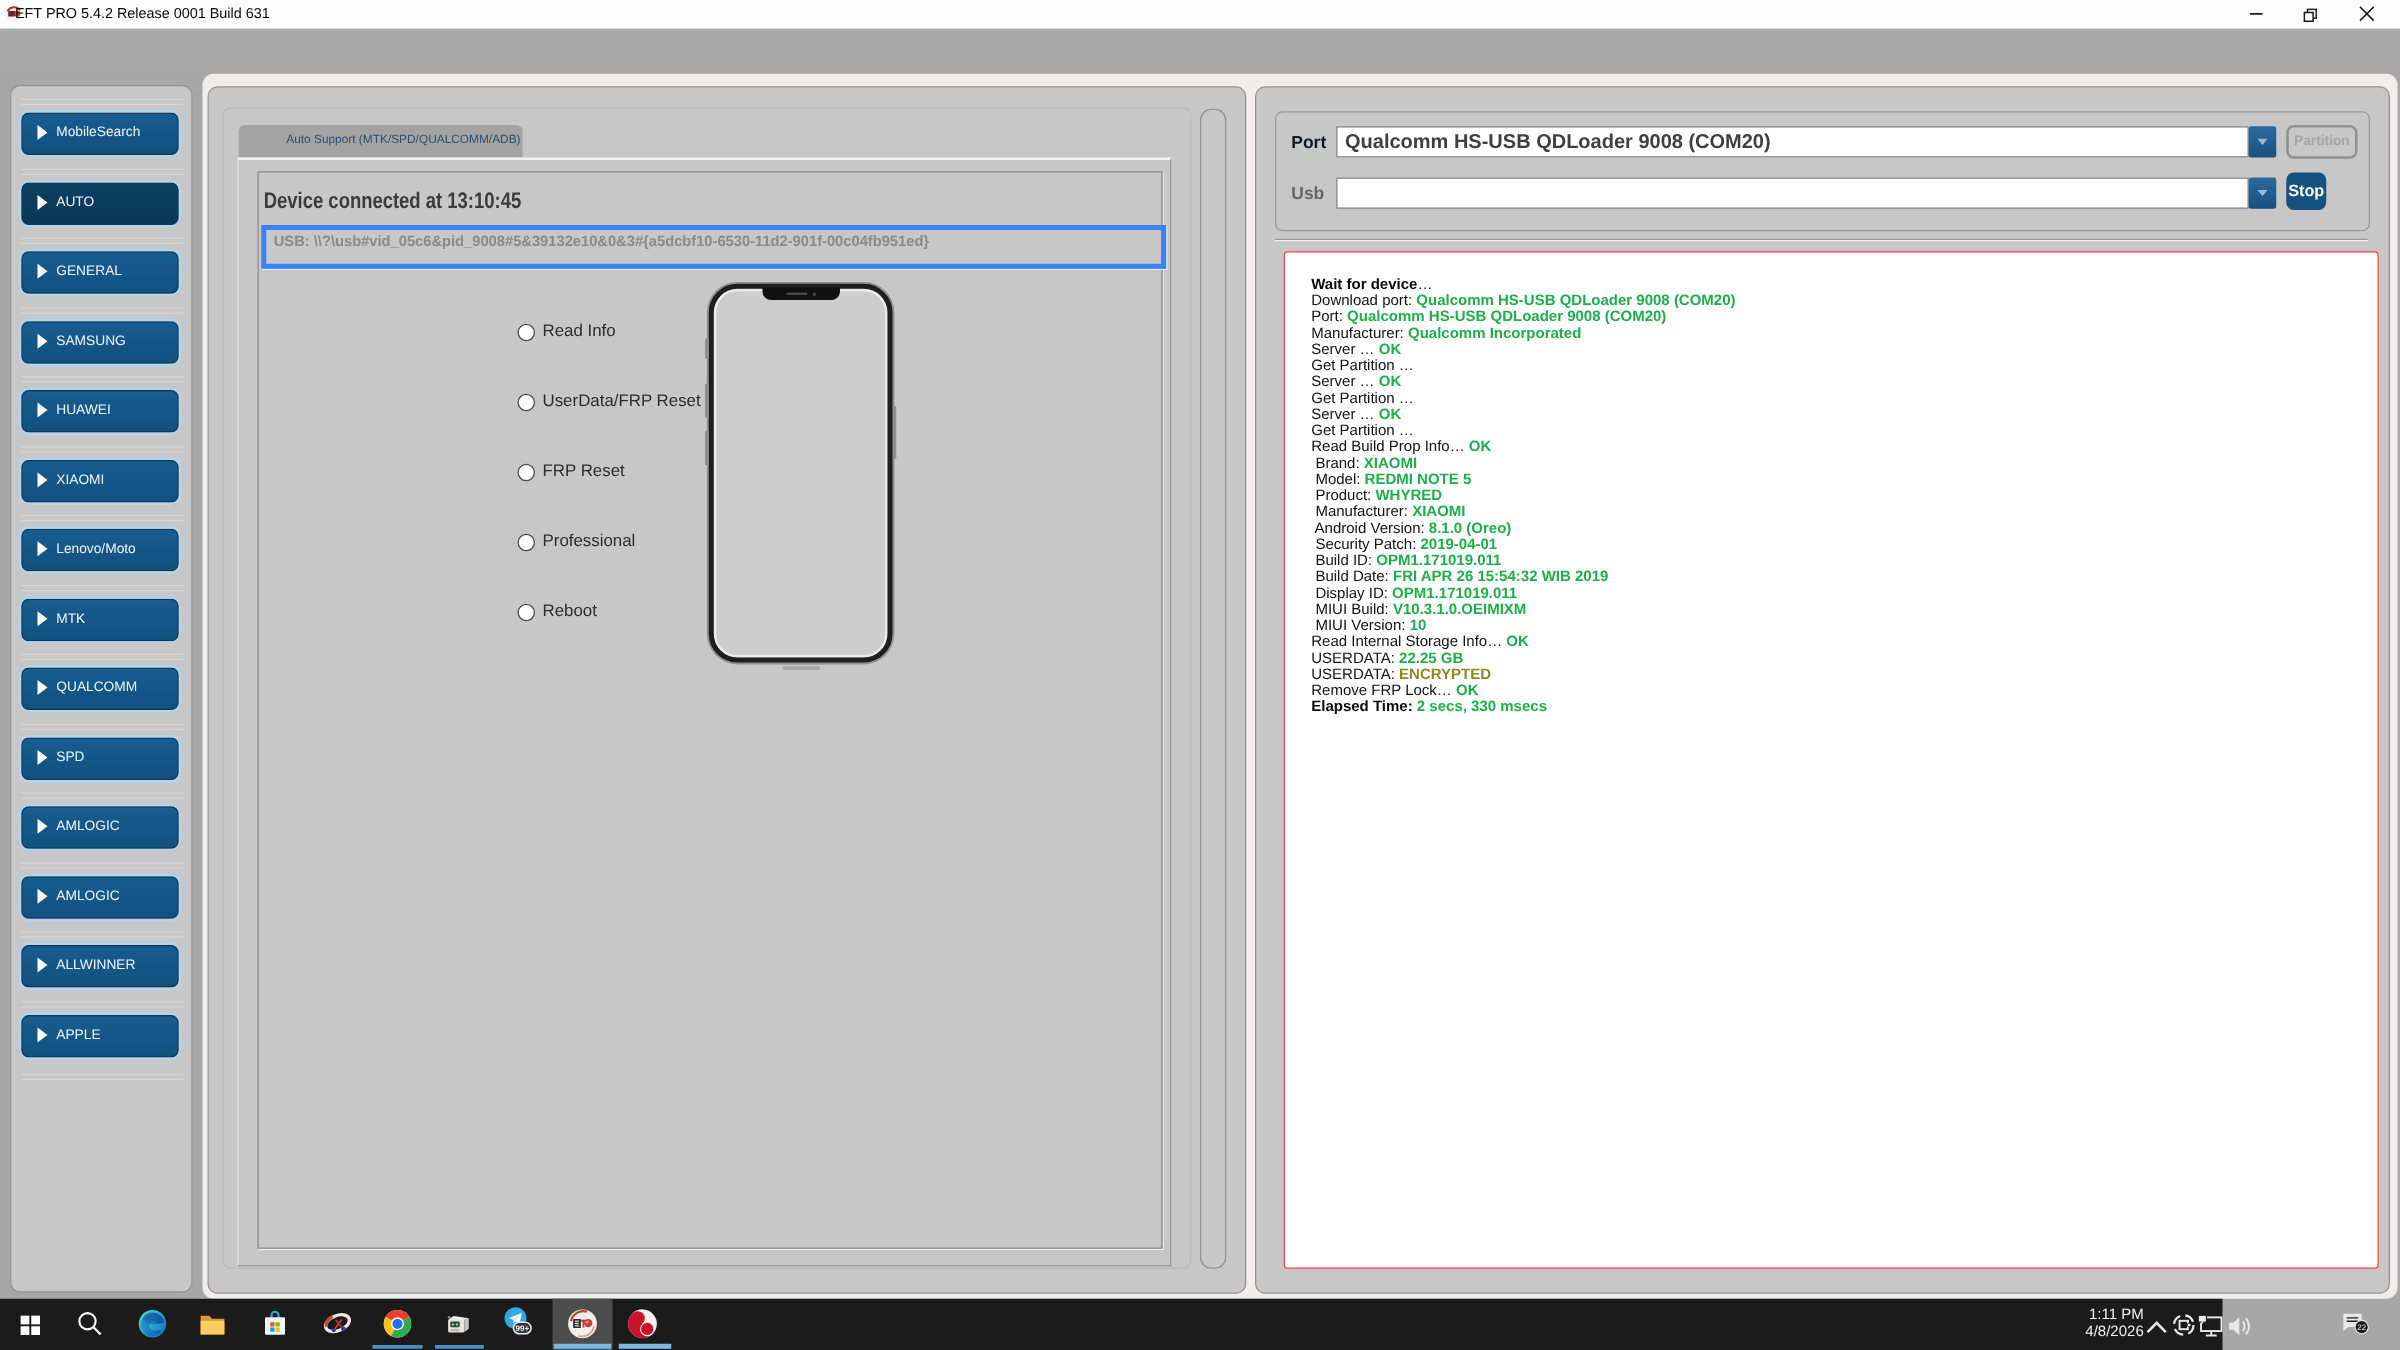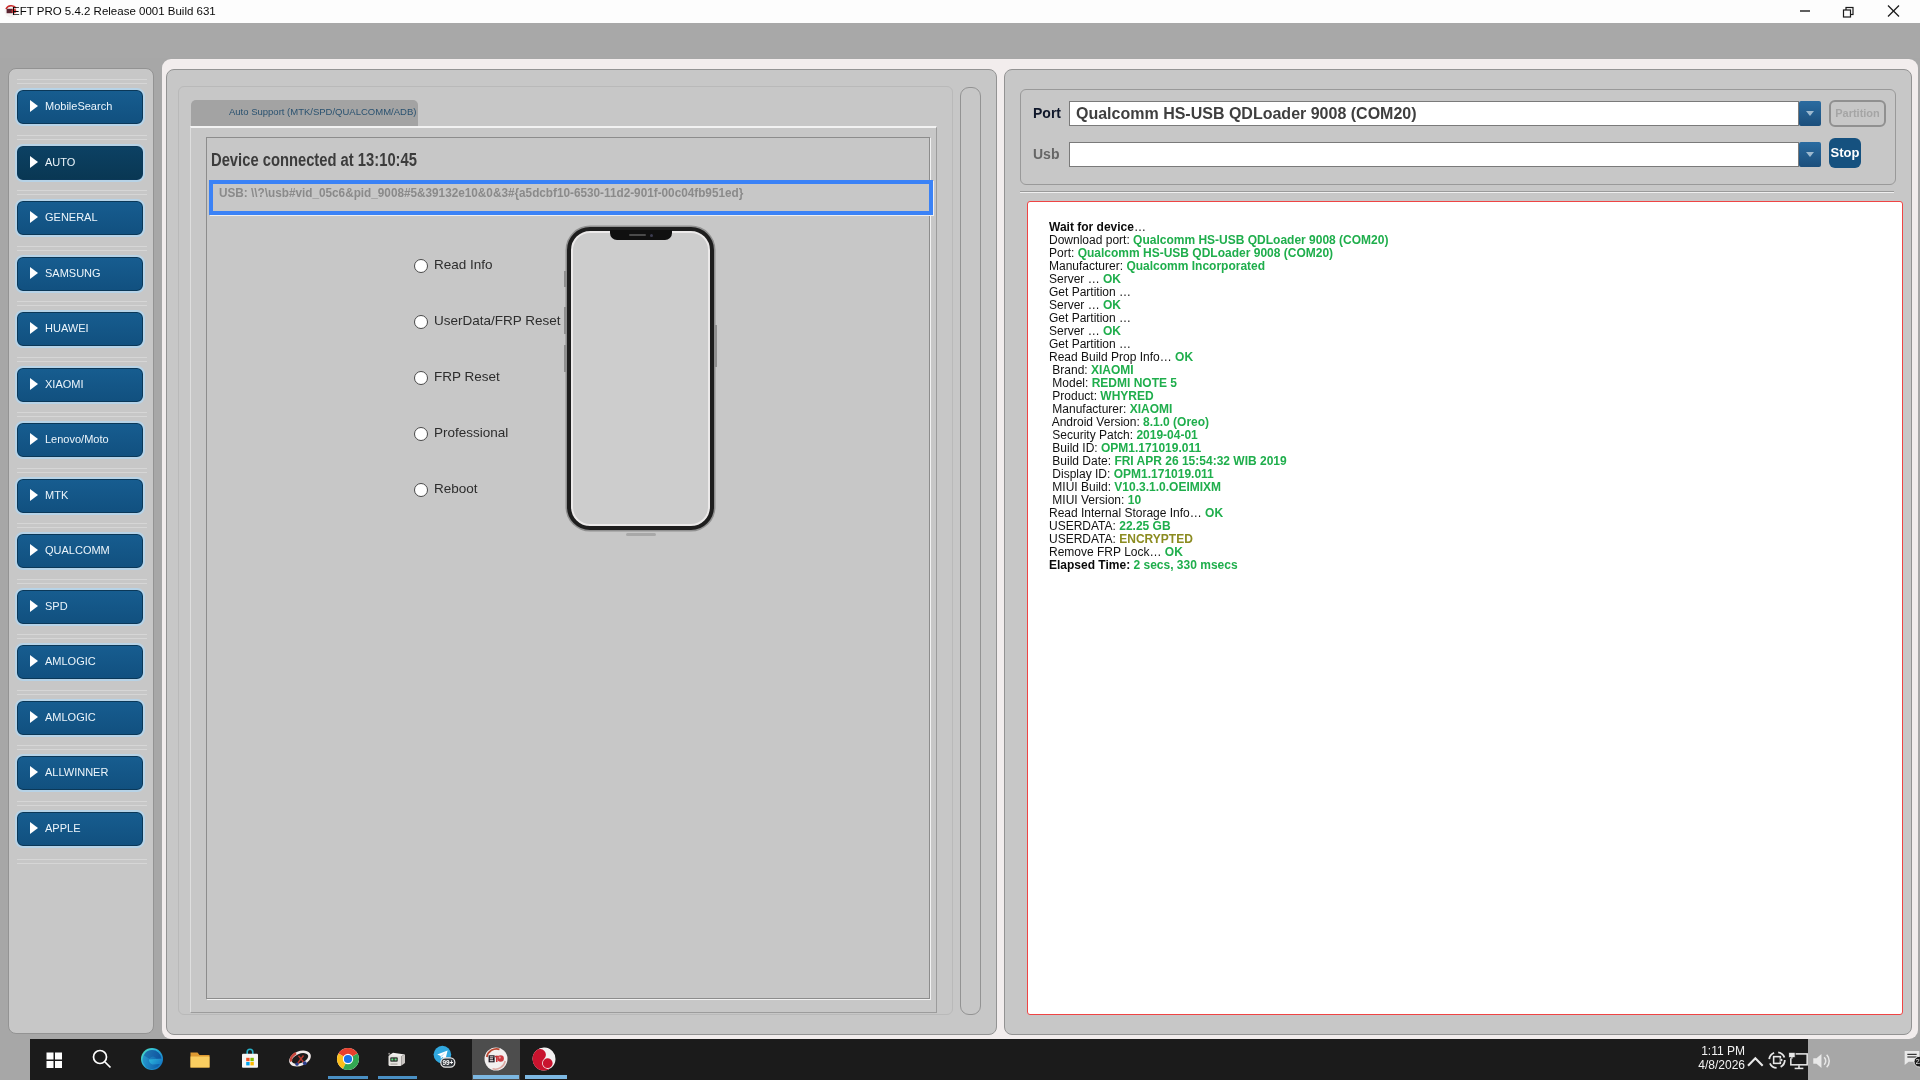--- a/index.html
+++ b/index.html
@@ -68,7 +68,7 @@
   #log y{color:#8b8b20;font-weight:bold;}
   #log b{color:#0a0a0a;}
   
-  #taskbar{left:0;top:1039px;width:1778px;height:41px;background:#1b1b1b;opacity:.999;margin-left:30px;}
+  #taskbar{left:0;top:1039px;width:1778px;height:41px;background:#1b1b1b;opacity:.999;}
   .tbi{position:absolute;top:8px;width:24px;height:24px;}
   .ul{position:absolute;background:#4a90c4;}
   #eftcell{left:442px;top:0;width:48px;height:41px;background:#4d4d4d;}

